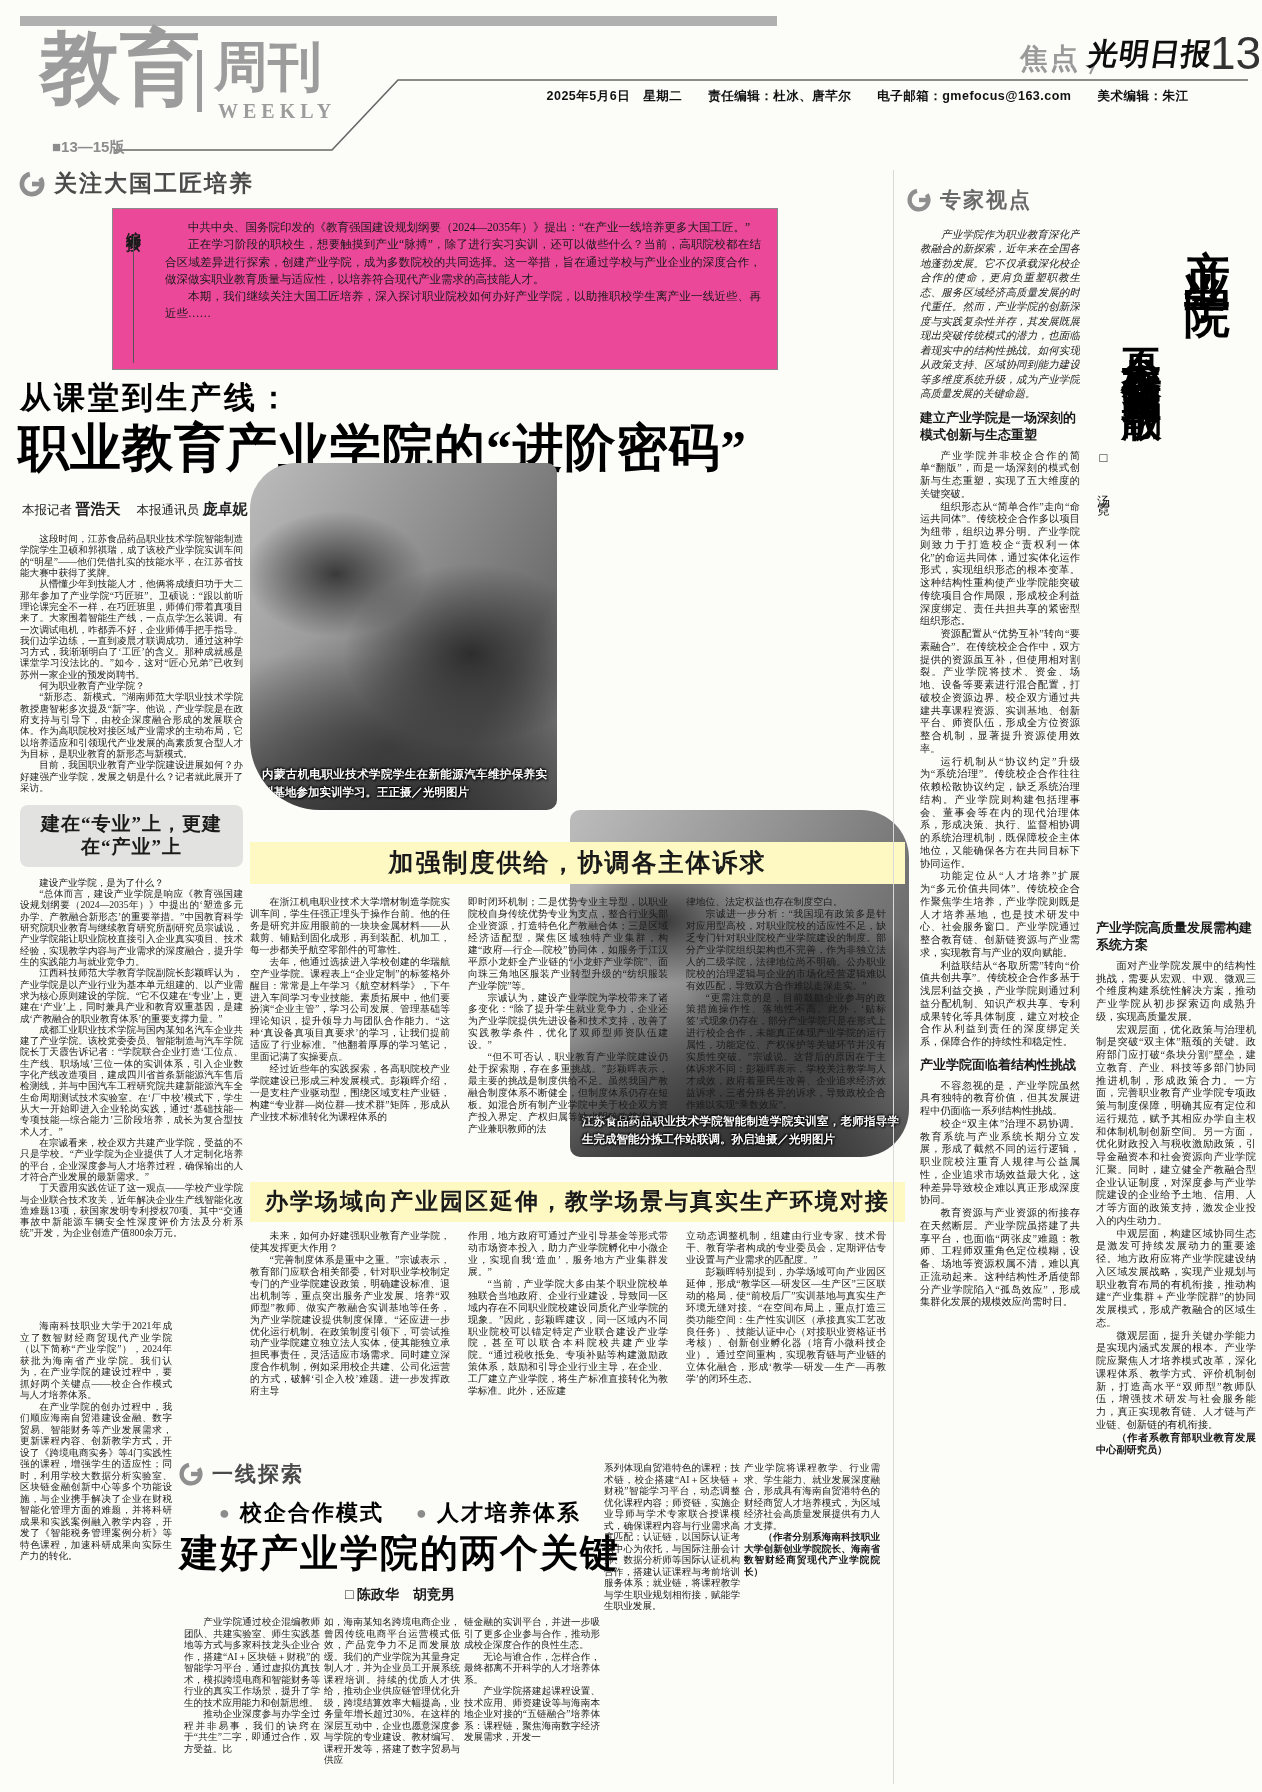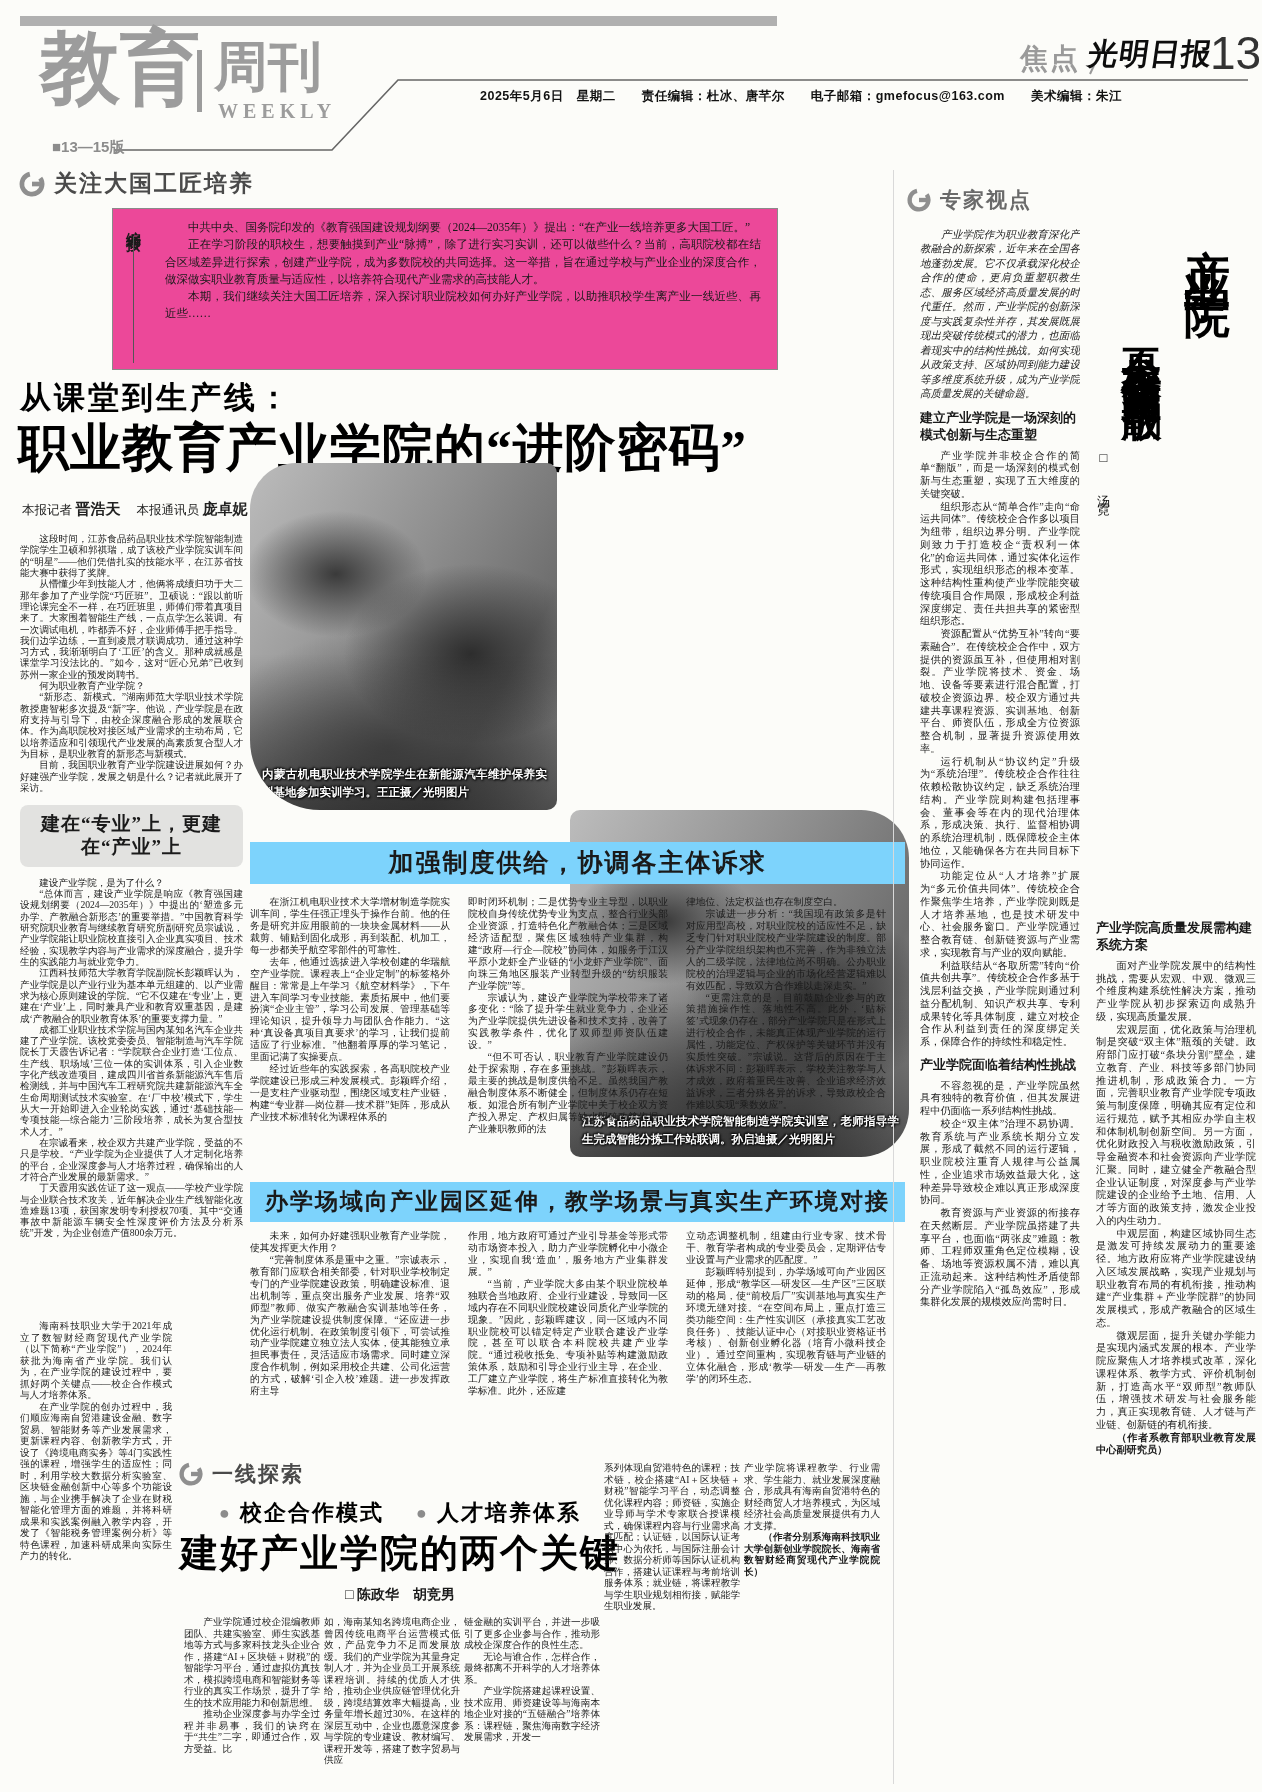--- a/index.html
+++ b/index.html
@@ -21,7 +21,7 @@
   .brand-cn{font-weight:bold;color:#9c9c9c;line-height:1;}
   .gm-head-label{font-weight:bold;color:#9a9a9a;letter-spacing:2px;}
   .paper-name{font-weight:bold;color:#0d0d0d;transform:skewX(-8deg);letter-spacing:1px;}
-  .dateline{font-weight:bold;color:#111;text-align:left;letter-spacing:.5px;}
+  .dateline{font-weight:bold;color:#111;text-align:center;letter-spacing:.5px;}
   
   .ghead{display:flex;align-items:center;gap:8px;}
   .ghead .glabel{font-weight:bold;color:#4a4a4a;letter-spacing:2px;}

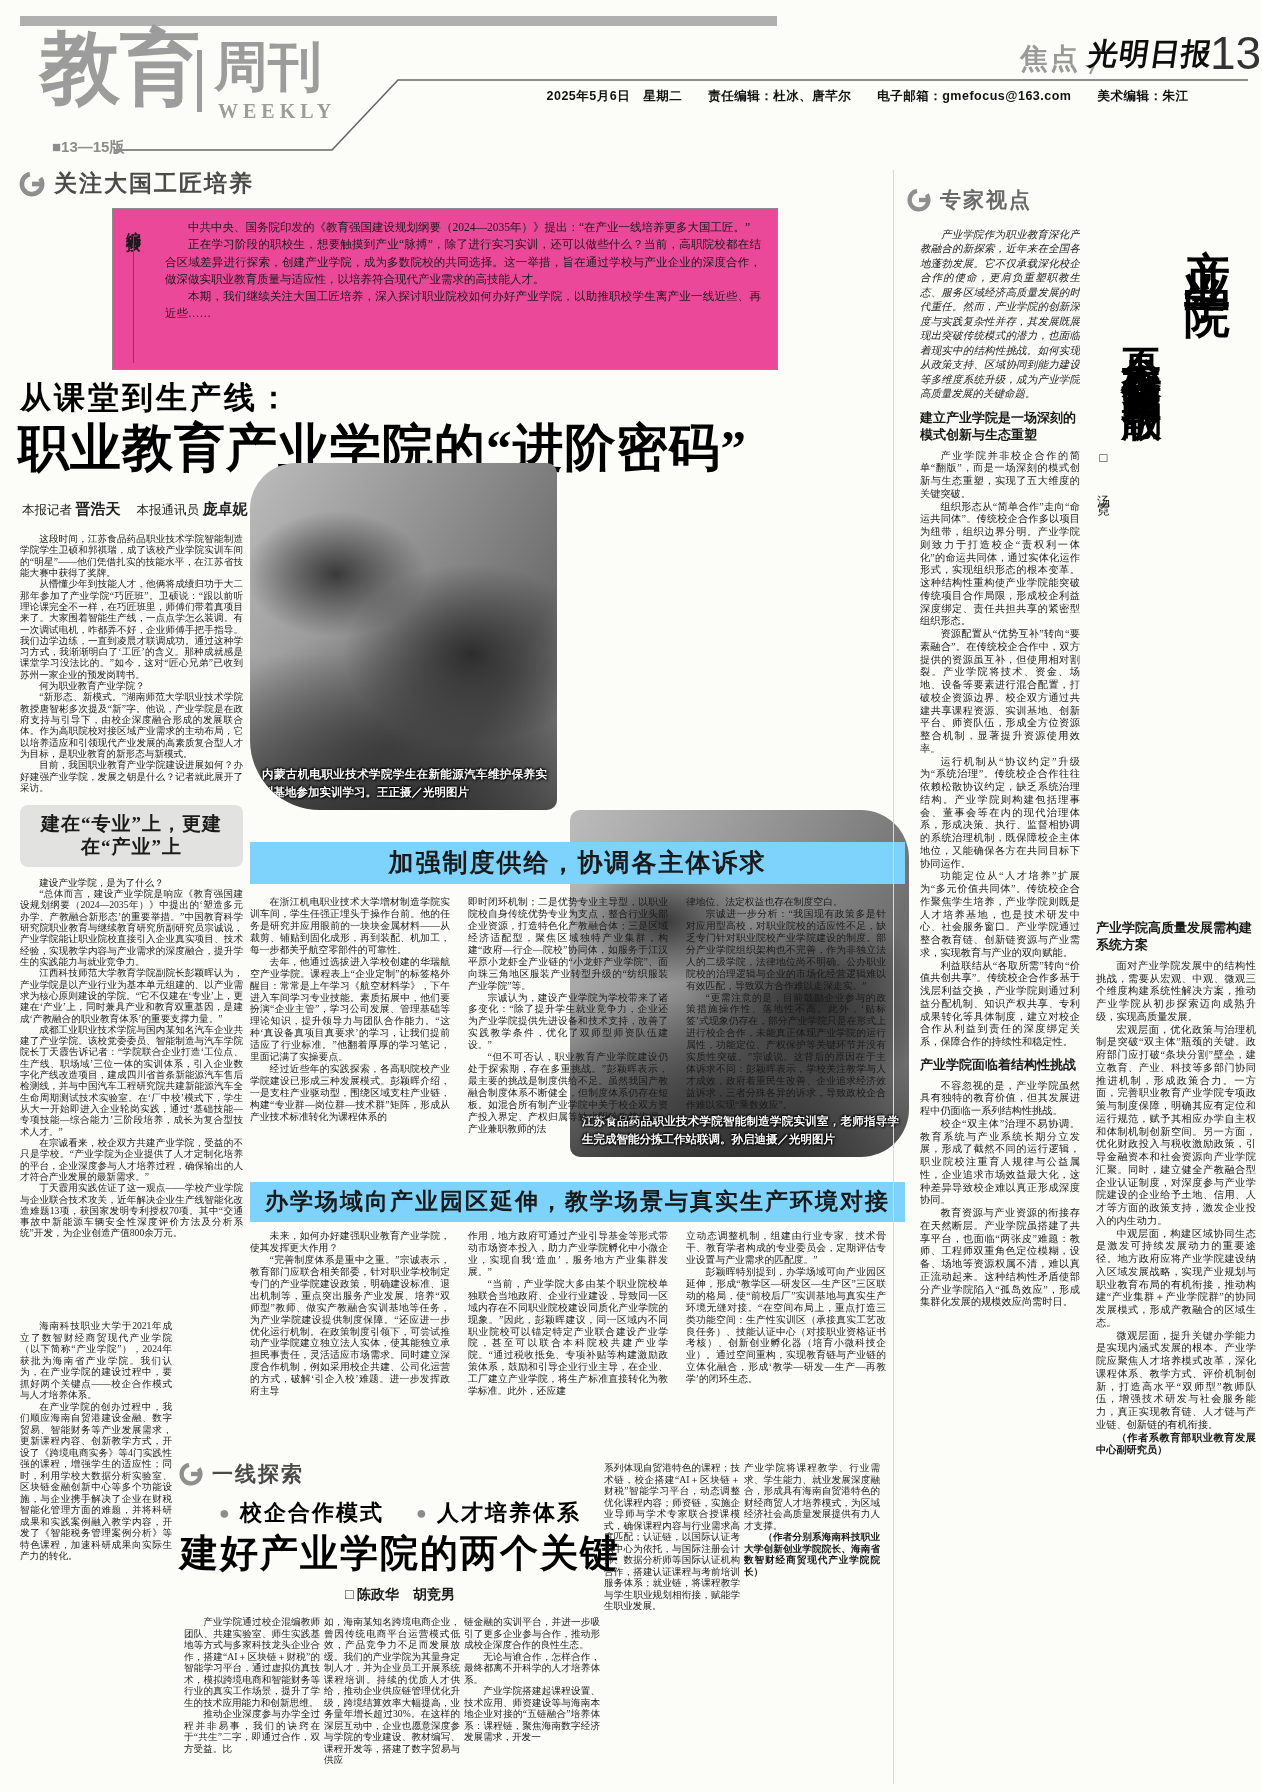--- a/index.html
+++ b/index.html
@@ -49,7 +49,7 @@
       font-size:11.5px;line-height:1.55;text-align:justify;
       text-shadow:0 0 3px #000,1px 1px 2px #000,-1px -1px 2px #000;}
   
-  .band{background:#7dd3fc;font-weight:bold;text-align:center;letter-spacing:2px;}
+  .band{background:#fef9c3;font-weight:bold;text-align:center;letter-spacing:2px;}
   
   .vtitle{writing-mode:vertical-rl;font-weight:900;color:#000;}
   .vauthor{writing-mode:vertical-rl;font-size:13px;letter-spacing:8px;color:#111;}

